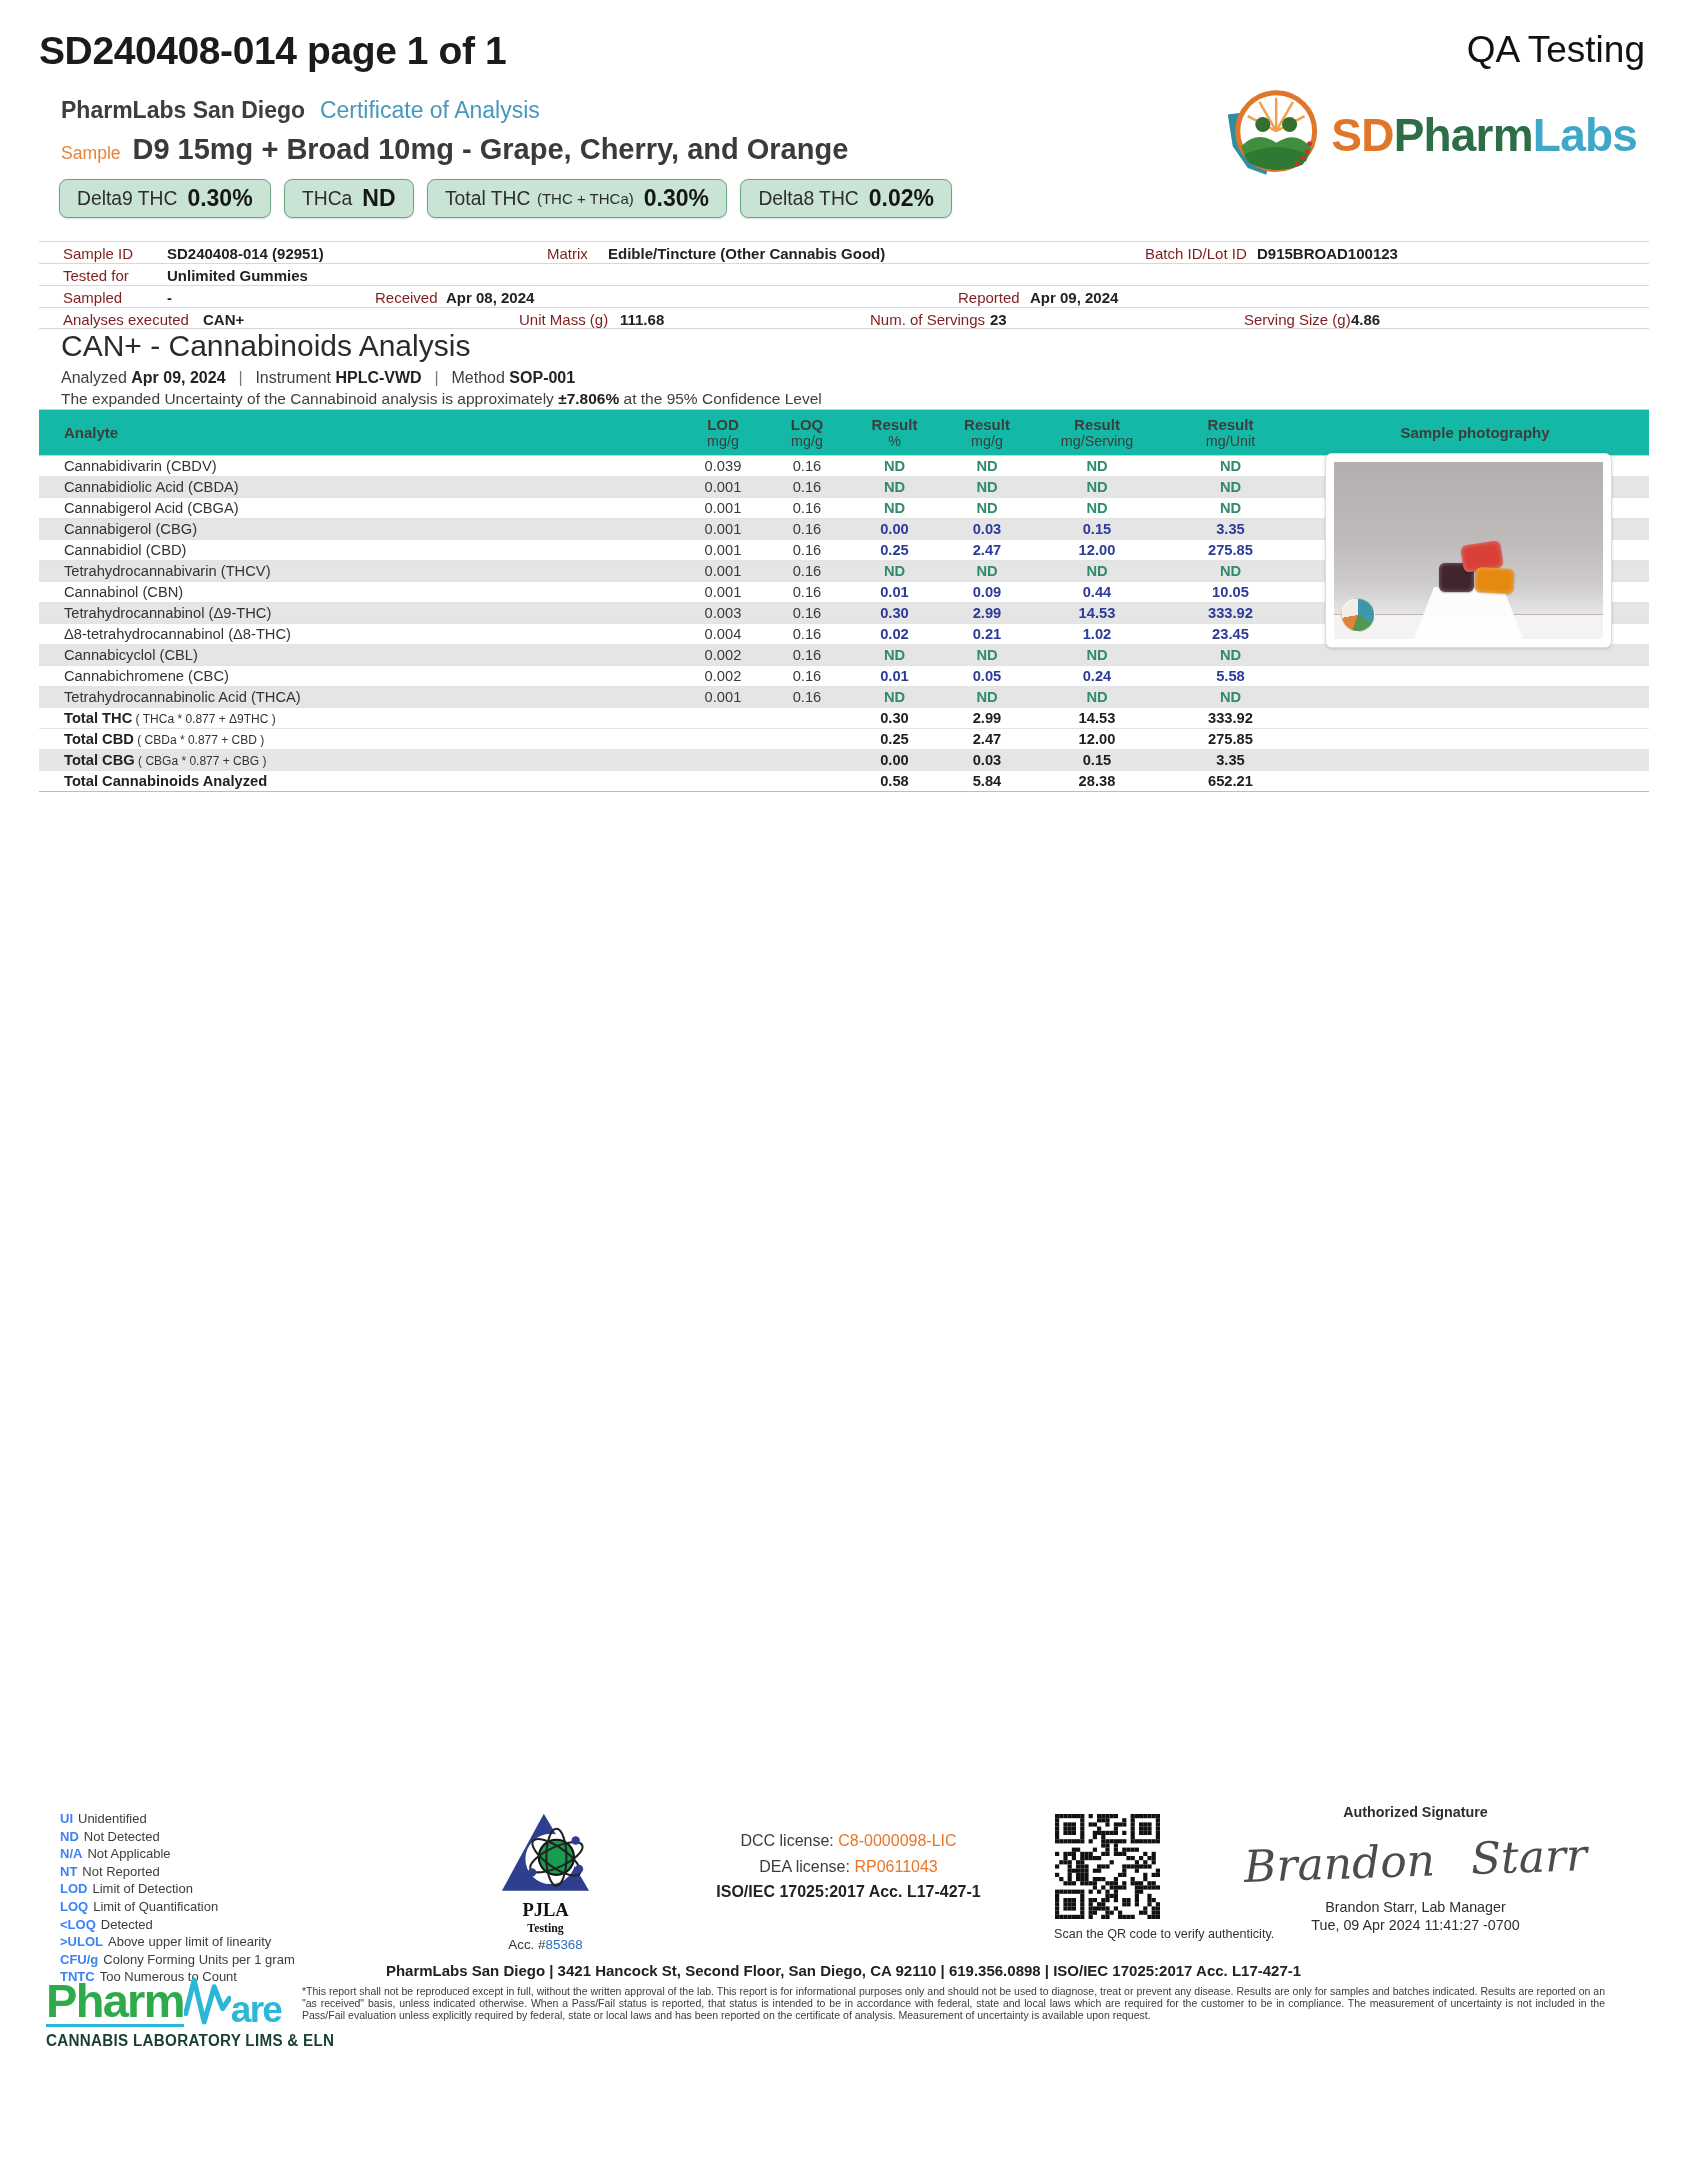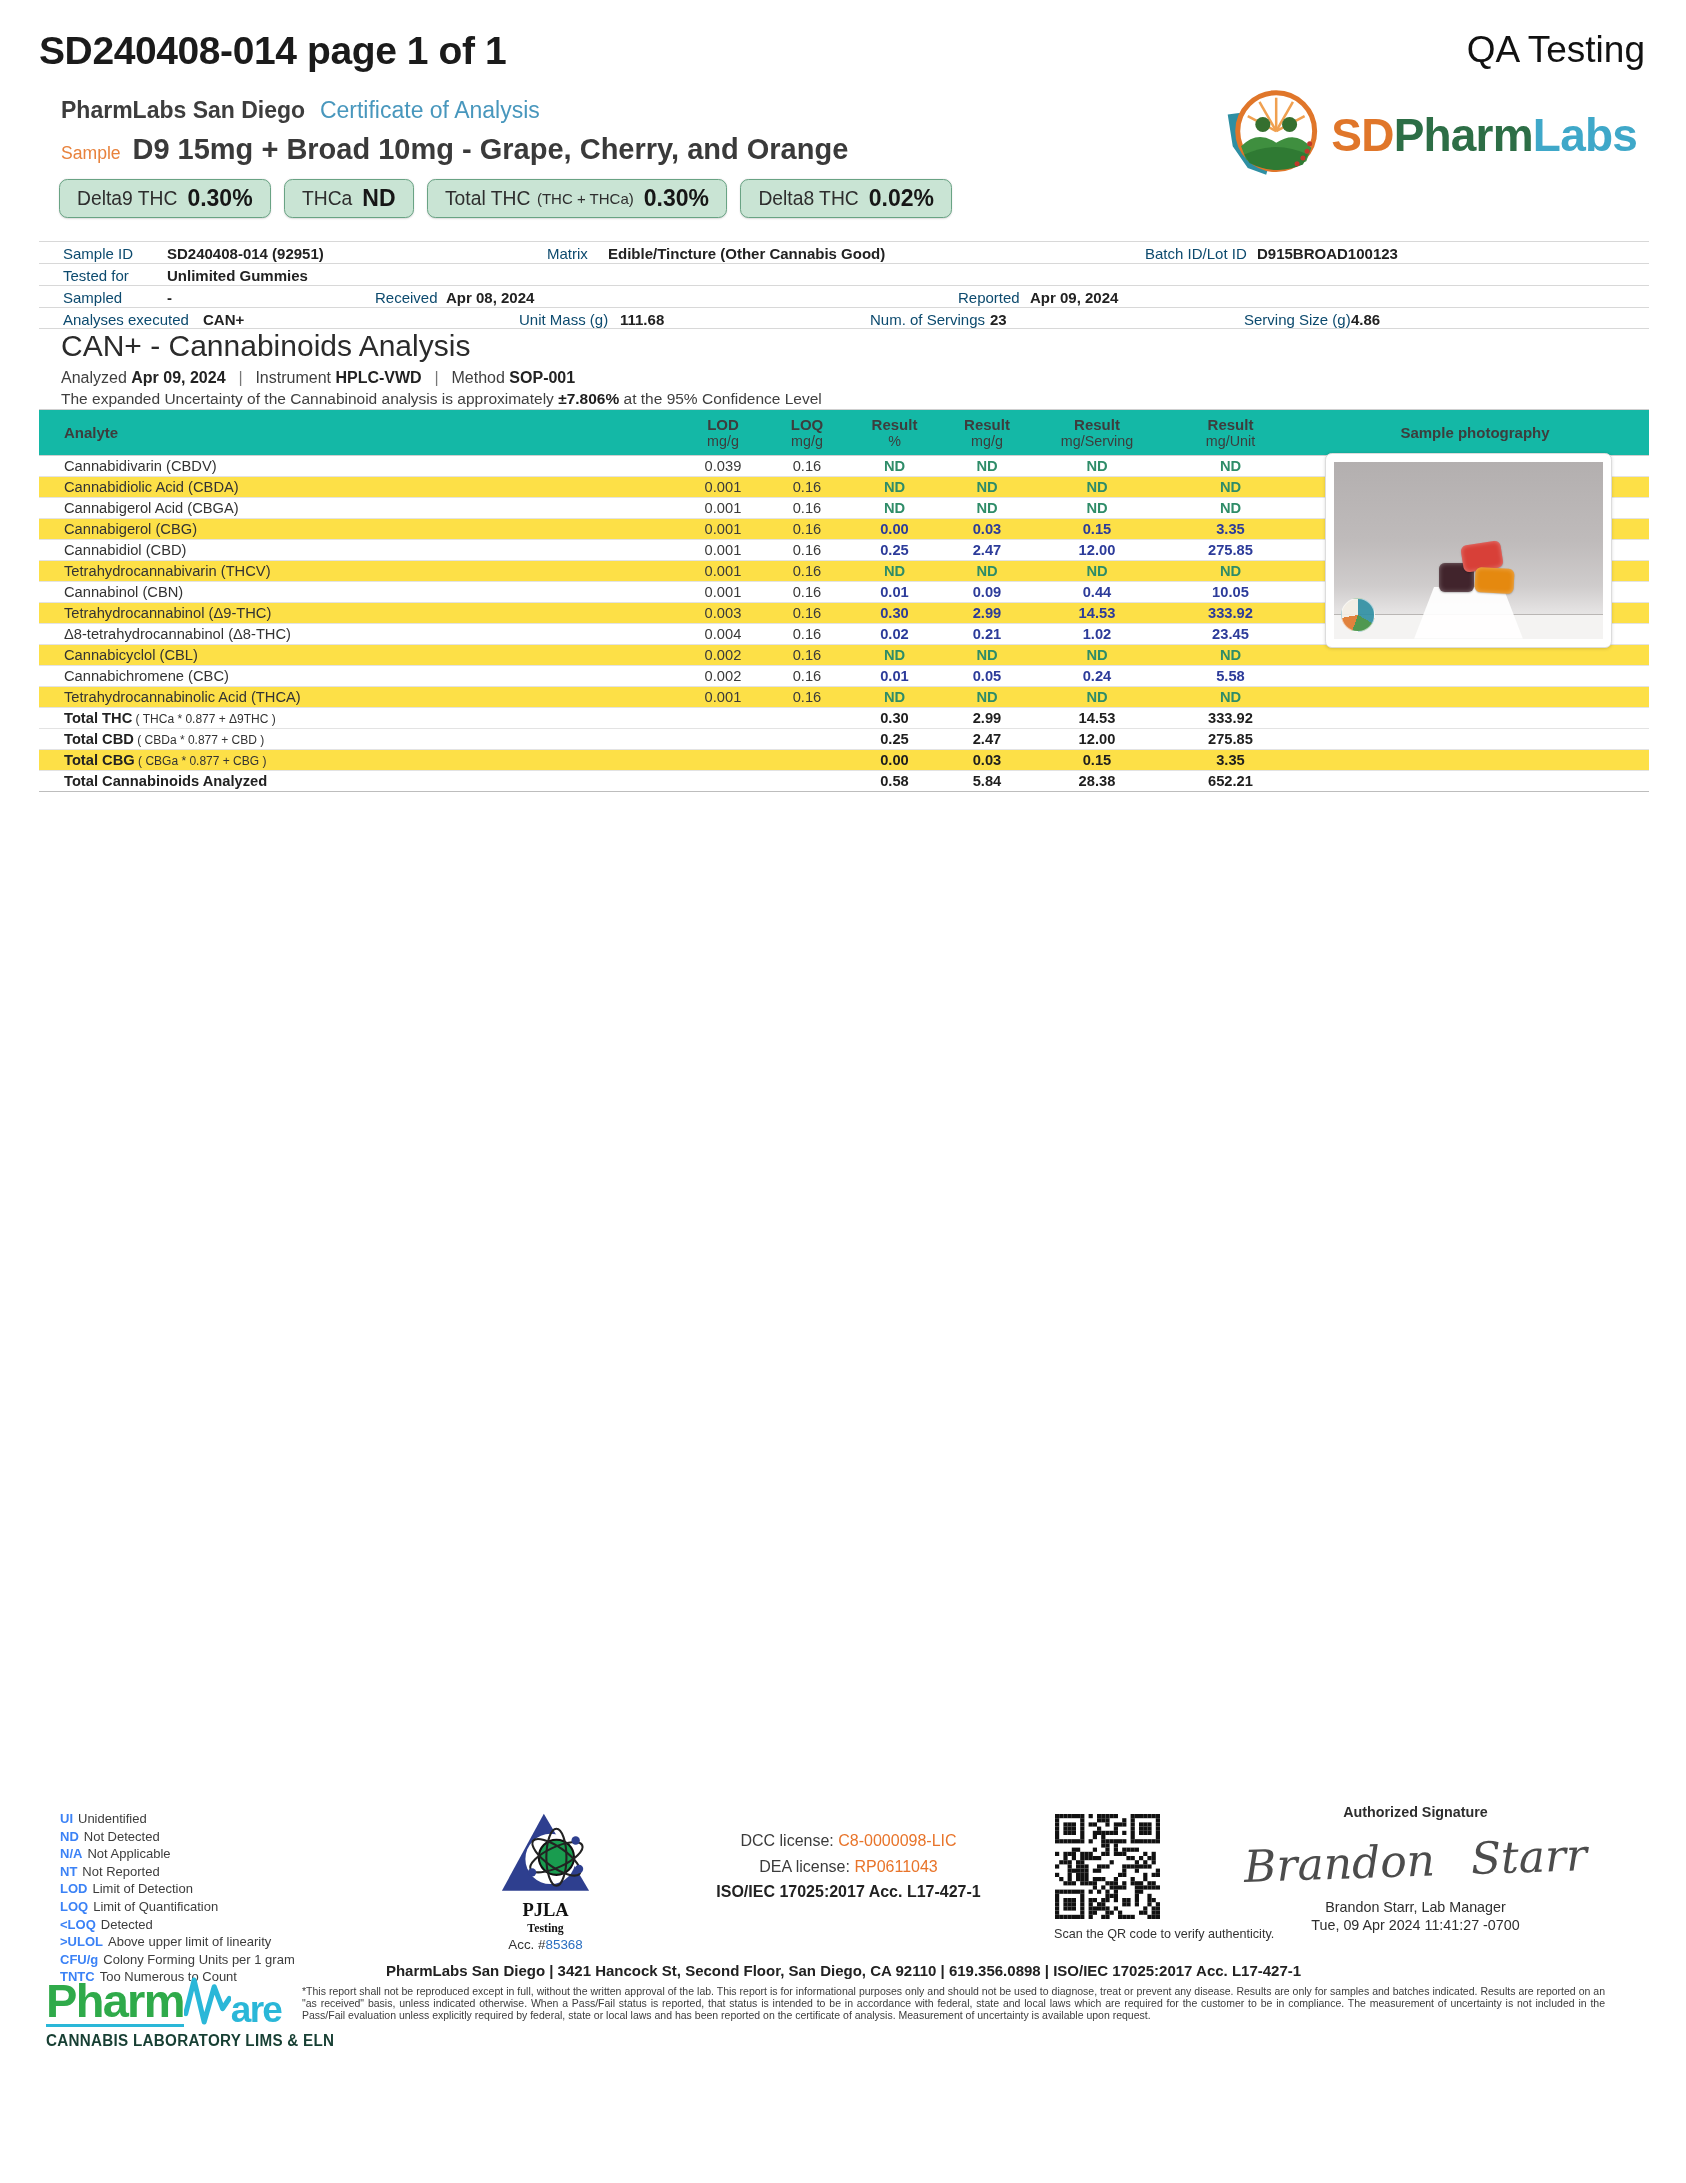--- a/index.html
+++ b/index.html
@@ -31,7 +31,7 @@
   .info { position:absolute; left:39px; top:241px; width:1610px; }
   .irow { position:relative; height:22px; border-top:0.8px solid #d8d8d8; font-size:15px; }
   .irow:last-child { border-bottom:0.8px solid #d8d8d8; }
-  .irow span { position:absolute; top:2.5px; white-space:nowrap; color:#0c4a6e; }
+  .irow span { position:absolute; top:2.5px; white-space:nowrap; color:#7f1d1d; }
   .irow .v { font-weight:700; color:#222; }
 
   

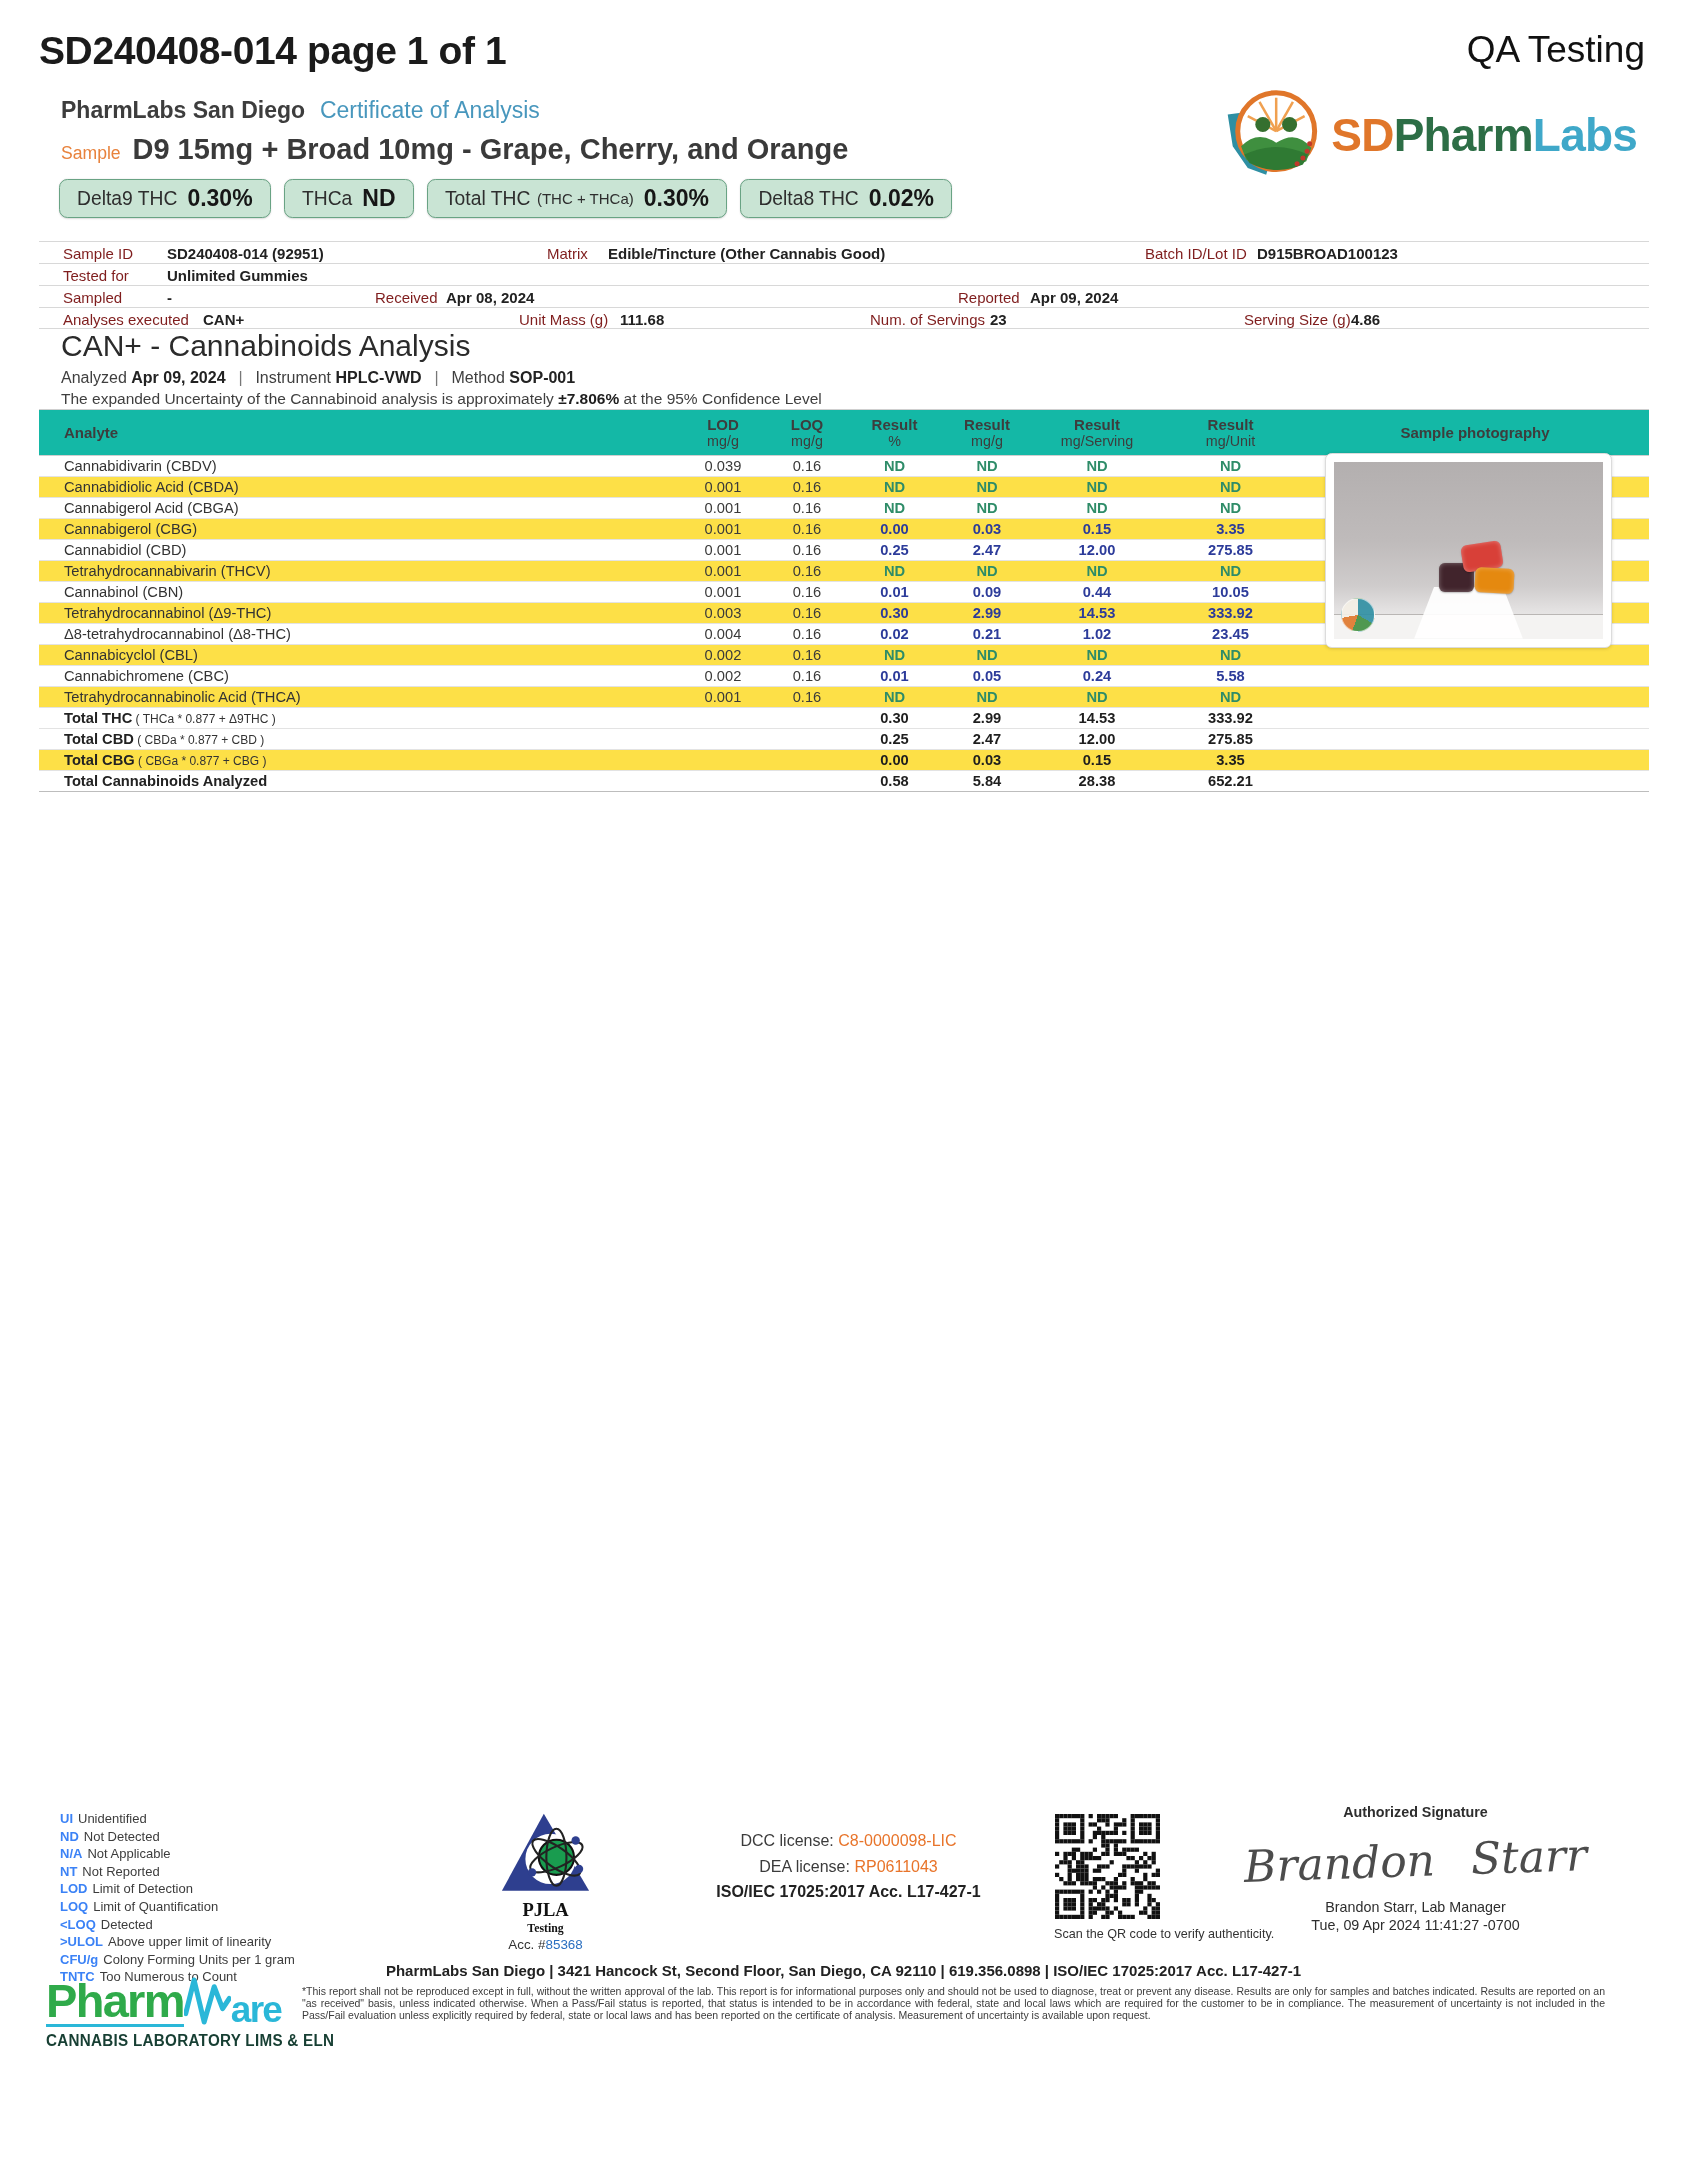--- a/index.html
+++ b/index.html
@@ -53,7 +53,7 @@
   .th.c0 { text-align:left; padding-left:25px; }
   .trow { display:grid; grid-template-columns:642px 84px 84px 91px 94px 126px 141px;
           height:21px; align-items:center; border-bottom:0.8px solid #e3e3e3; }
-  .trow.alt { background:#fde047; }
+  .trow.alt { background:#e5e5e5; }
   .trow.last { border-bottom:1.7px solid #bdbdbd; }
   .td { font-size:14.7px; text-align:center; white-space:nowrap; }
   .td.analyte { text-align:left; padding-left:25px; color:#333; }

